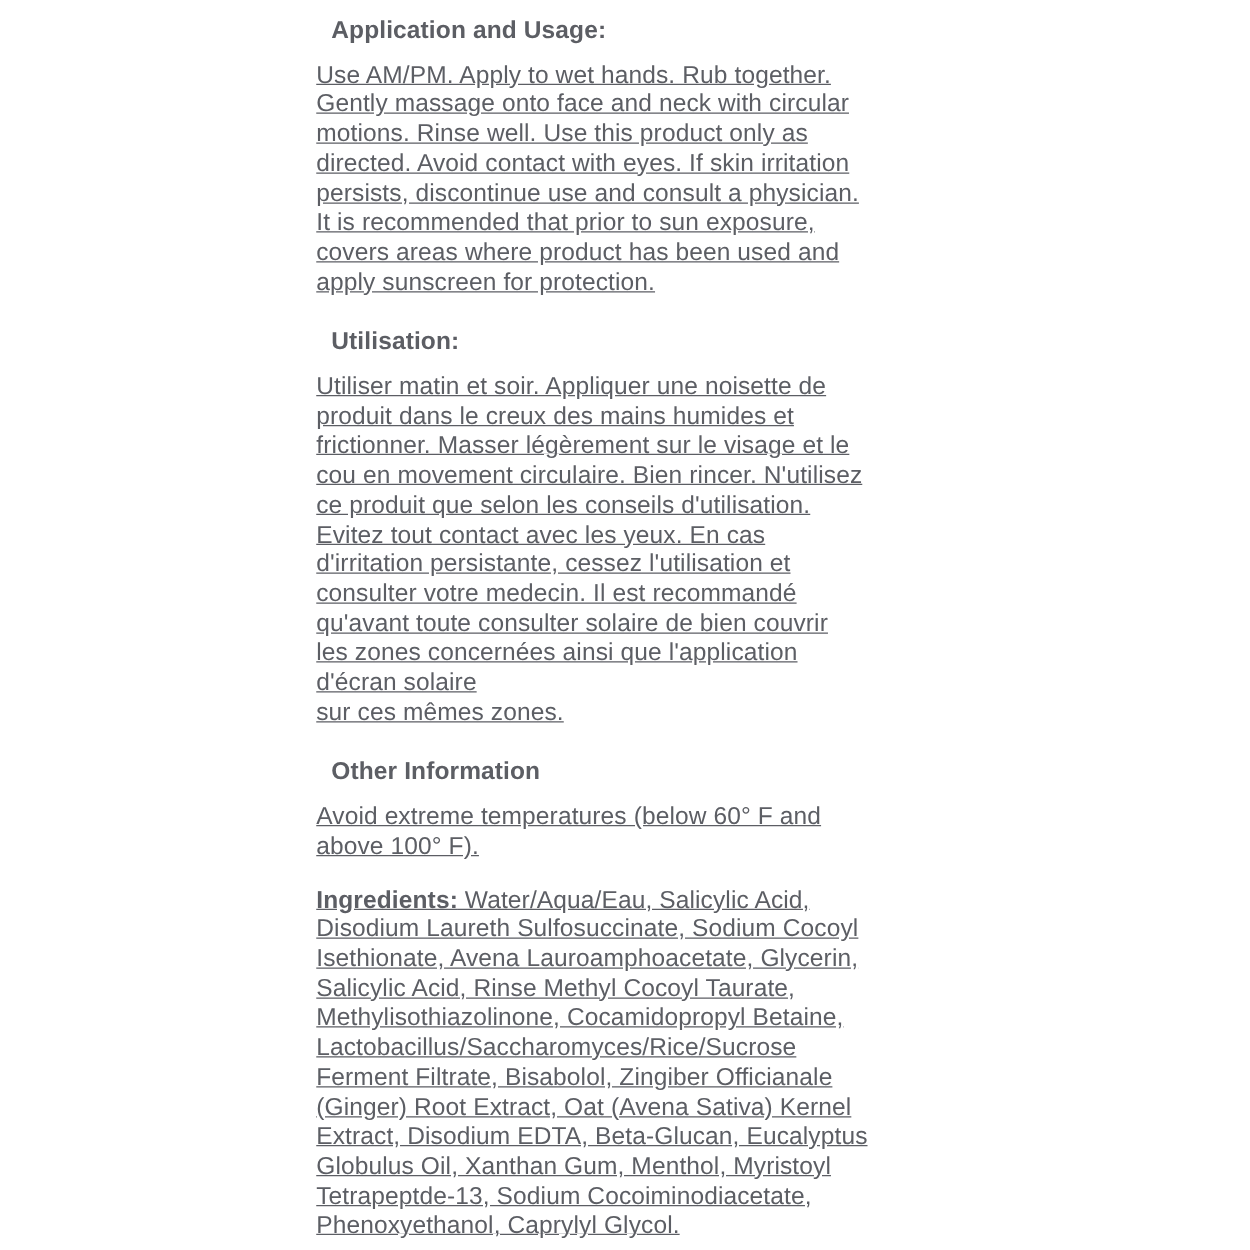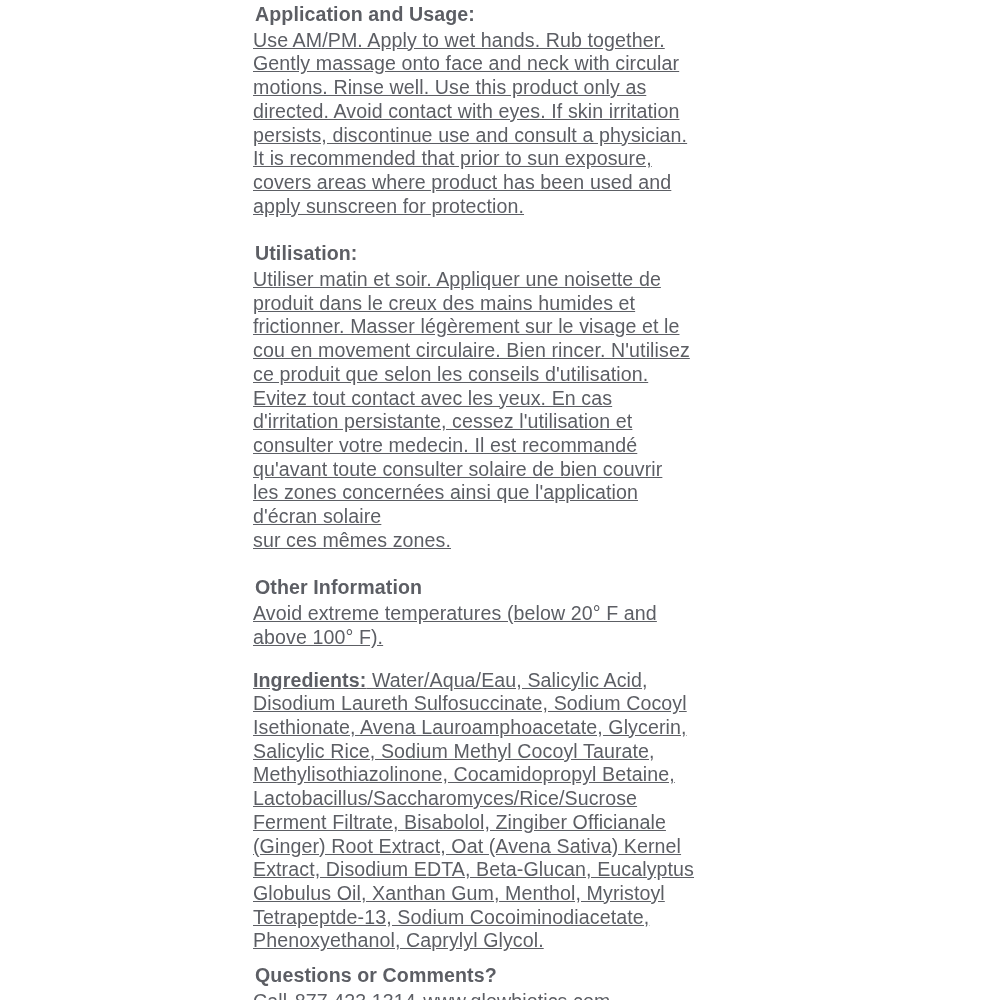--- a/index.html
+++ b/index.html
@@ -26,7 +26,7 @@
   }
   .sec { margin: 0; }
   .sec h2 {
-    margin: 2px;
+    margin: 12px;
     font-size: inherit;
     line-height: inherit;
     font-weight: 700;

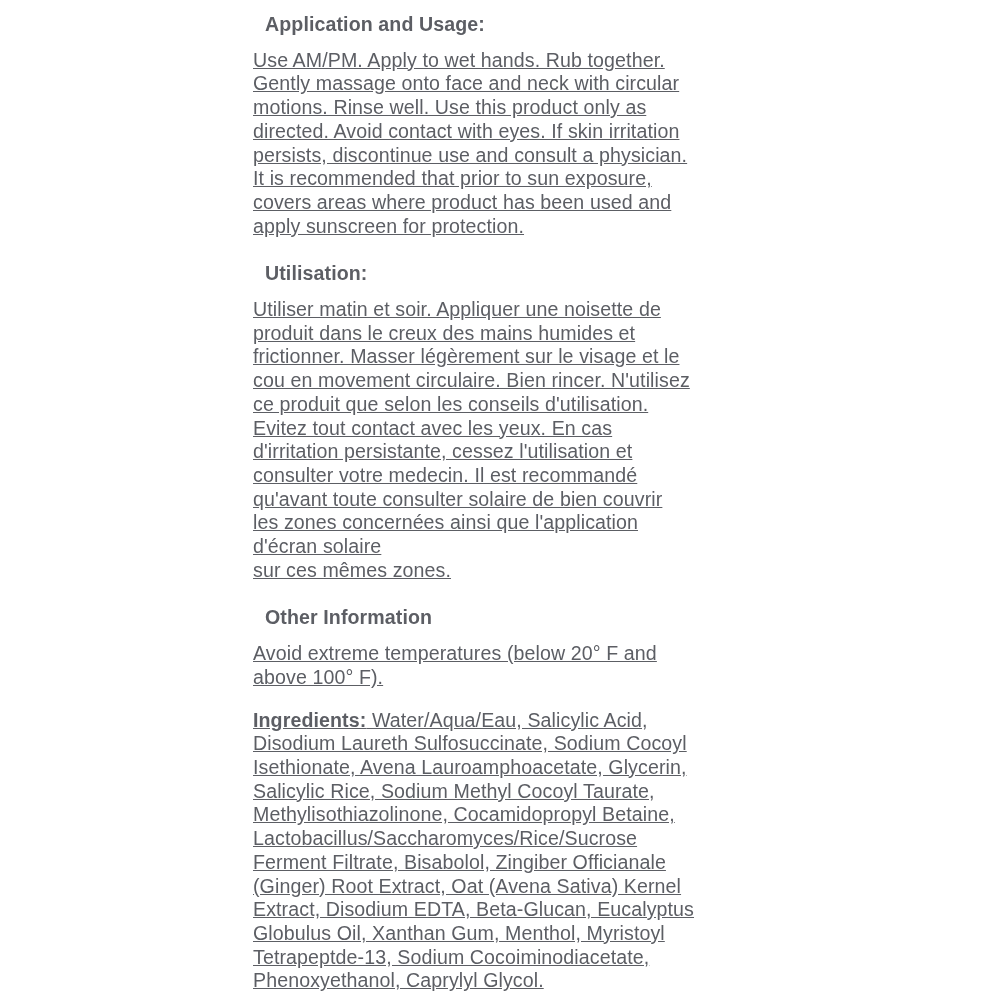--- a/index.html
+++ b/index.html
@@ -79,7 +79,7 @@
   <section class="sec gap-std">
     <h2>Other Information</h2>
     <div class="lines">
-        <div class="line">Avoid extreme temperatures (below 20° F and</div>
+        <div class="line">Avoid extreme temperatures (below 60° F and</div>
         <div class="line">above 100° F).</div>
       </div>
   </section>

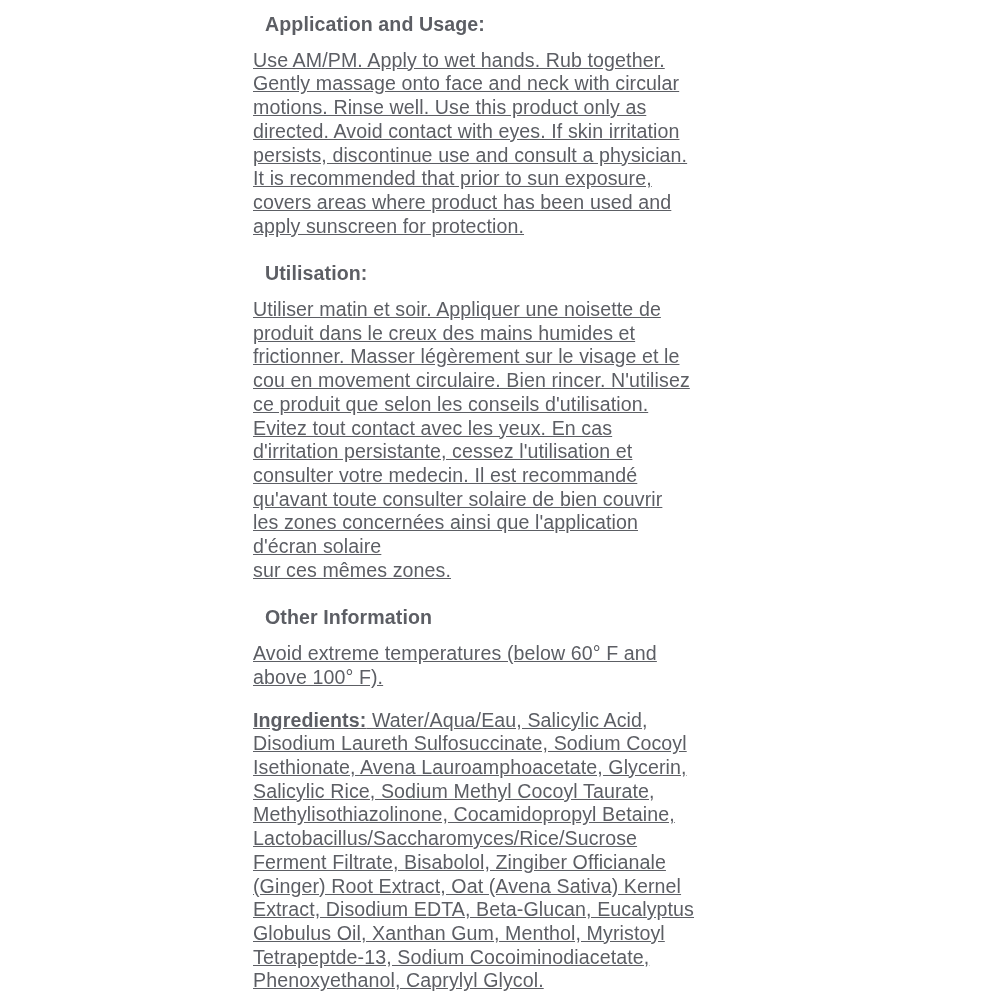--- a/index.html
+++ b/index.html
@@ -89,7 +89,7 @@
         <div class="line"><strong>Ingredients:</strong> Water/Aqua/Eau, Salicylic Acid,</div>
         <div class="line">Disodium Laureth Sulfosuccinate, Sodium Cocoyl</div>
         <div class="line">Isethionate, Avena Lauroamphoacetate, Glycerin,</div>
-        <div class="line">Salicylic Rice, Sodium Methyl Cocoyl Taurate,</div>
+        <div class="line">Salicylic Acid, Rinse Methyl Cocoyl Taurate,</div>
         <div class="line">Methylisothiazolinone, Cocamidopropyl Betaine,</div>
         <div class="line">Lactobacillus/Saccharomyces/Rice/Sucrose</div>
         <div class="line">Ferment Filtrate, Bisabolol, Zingiber Officianale</div>

